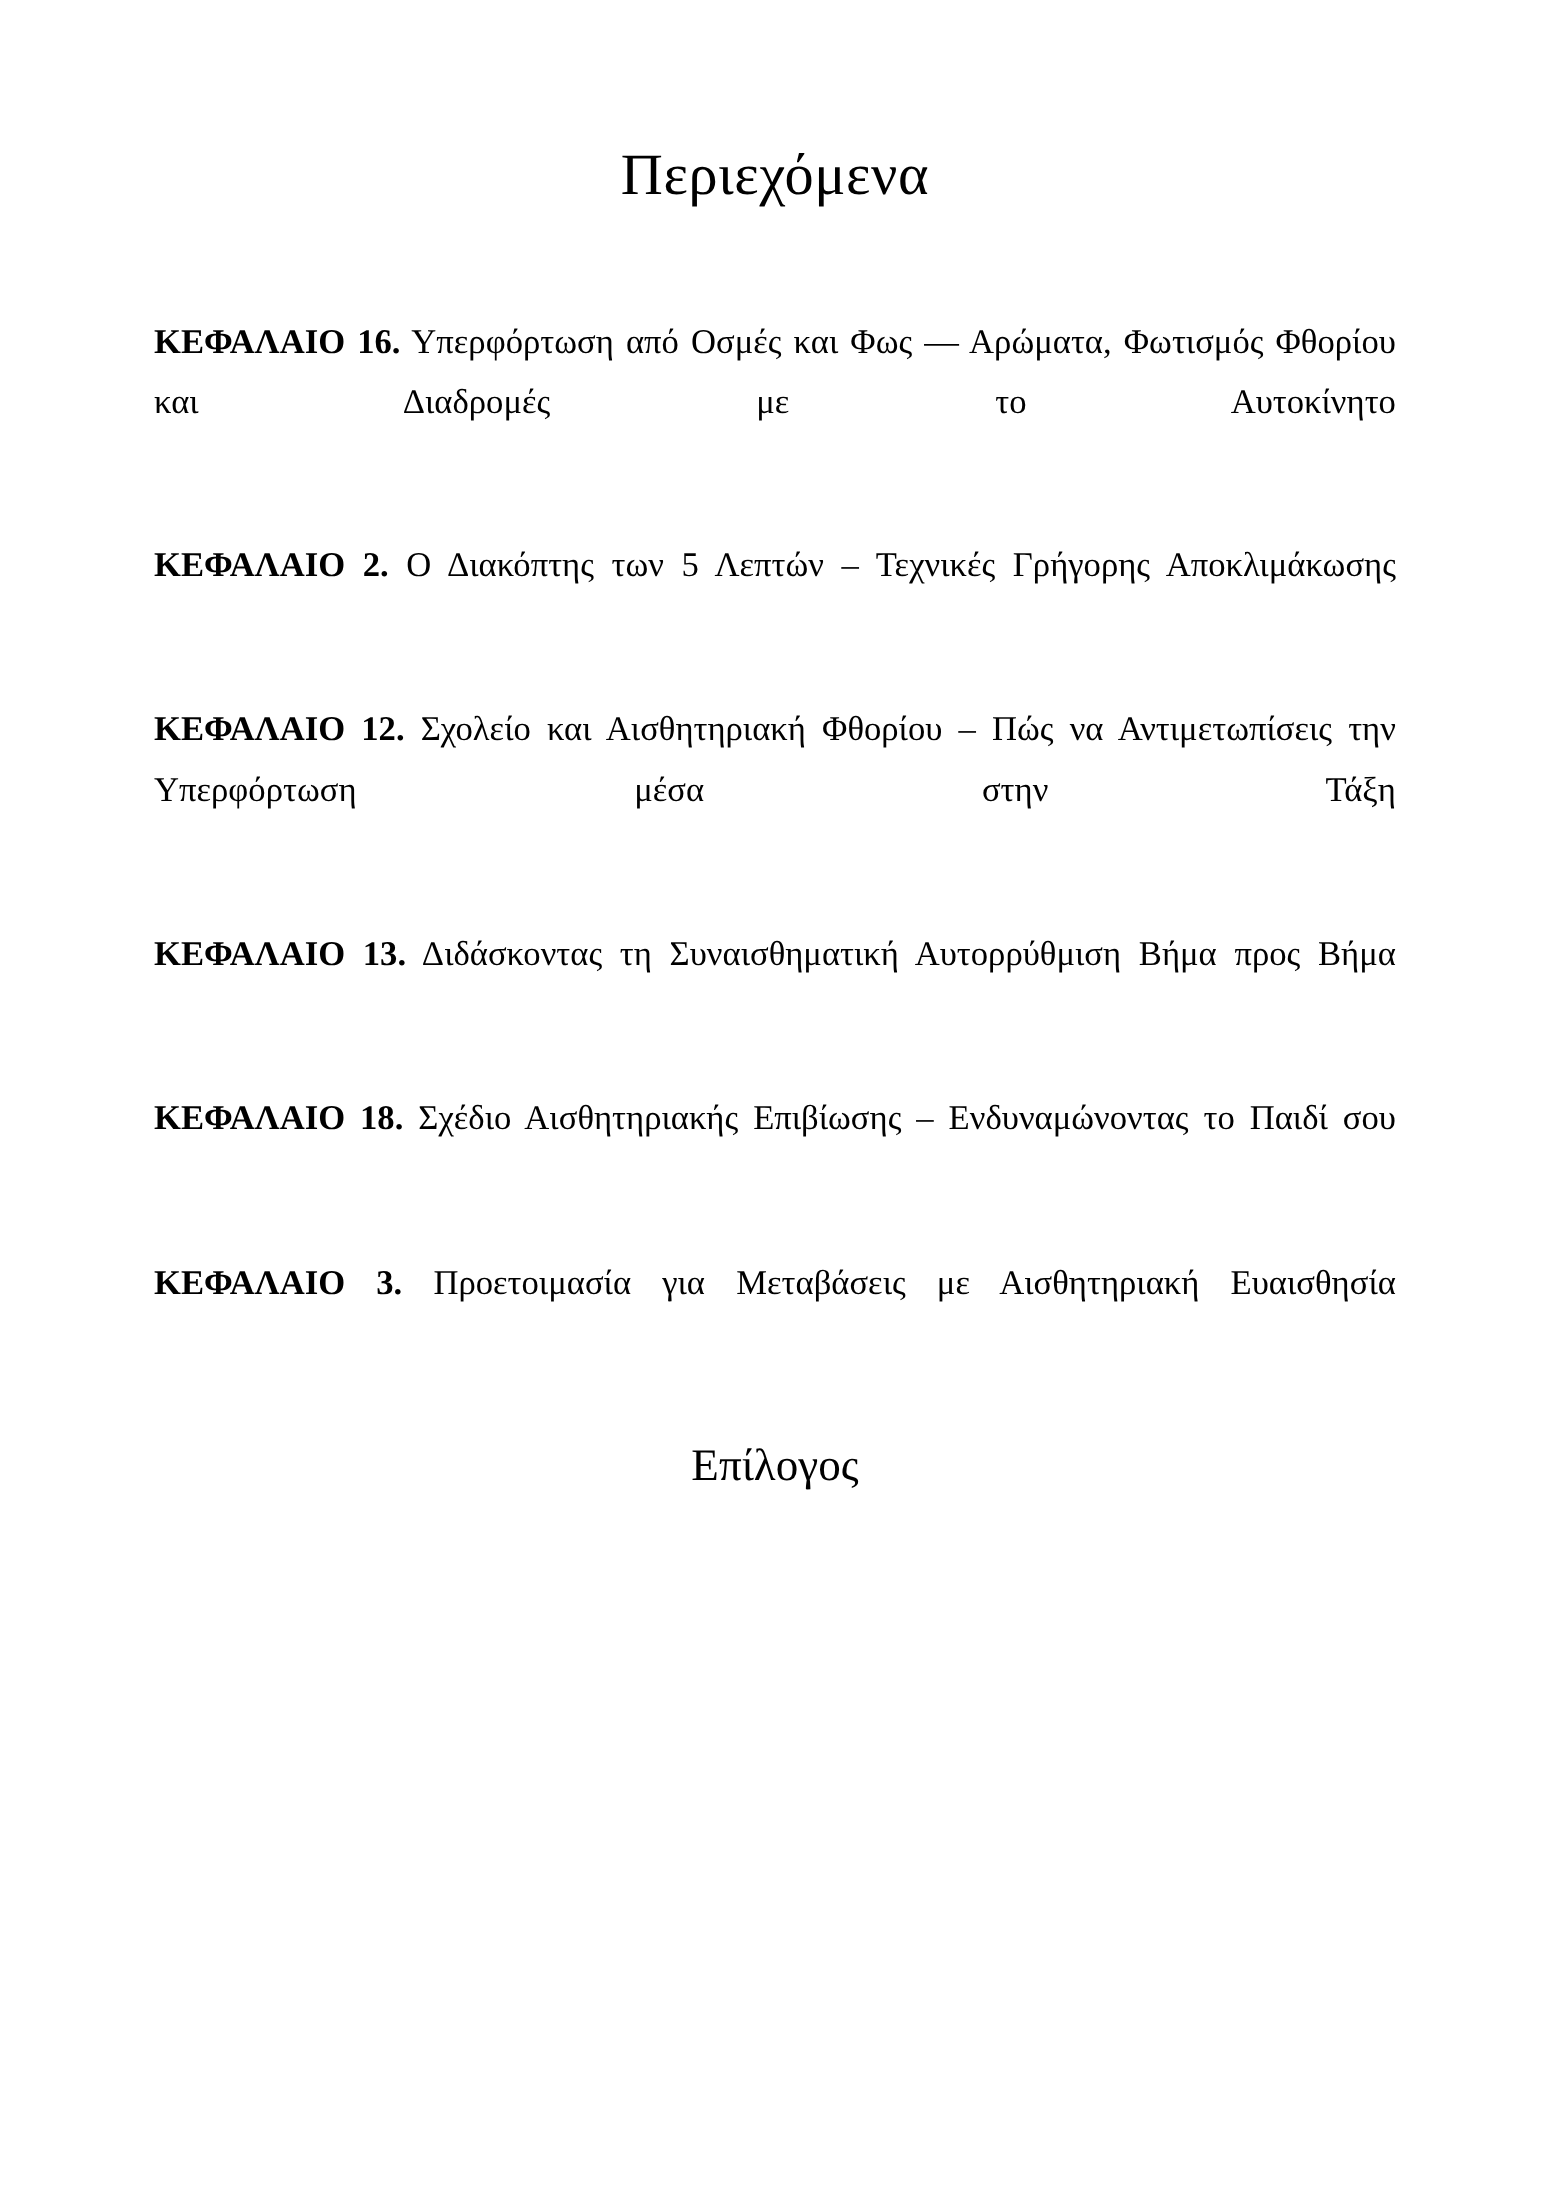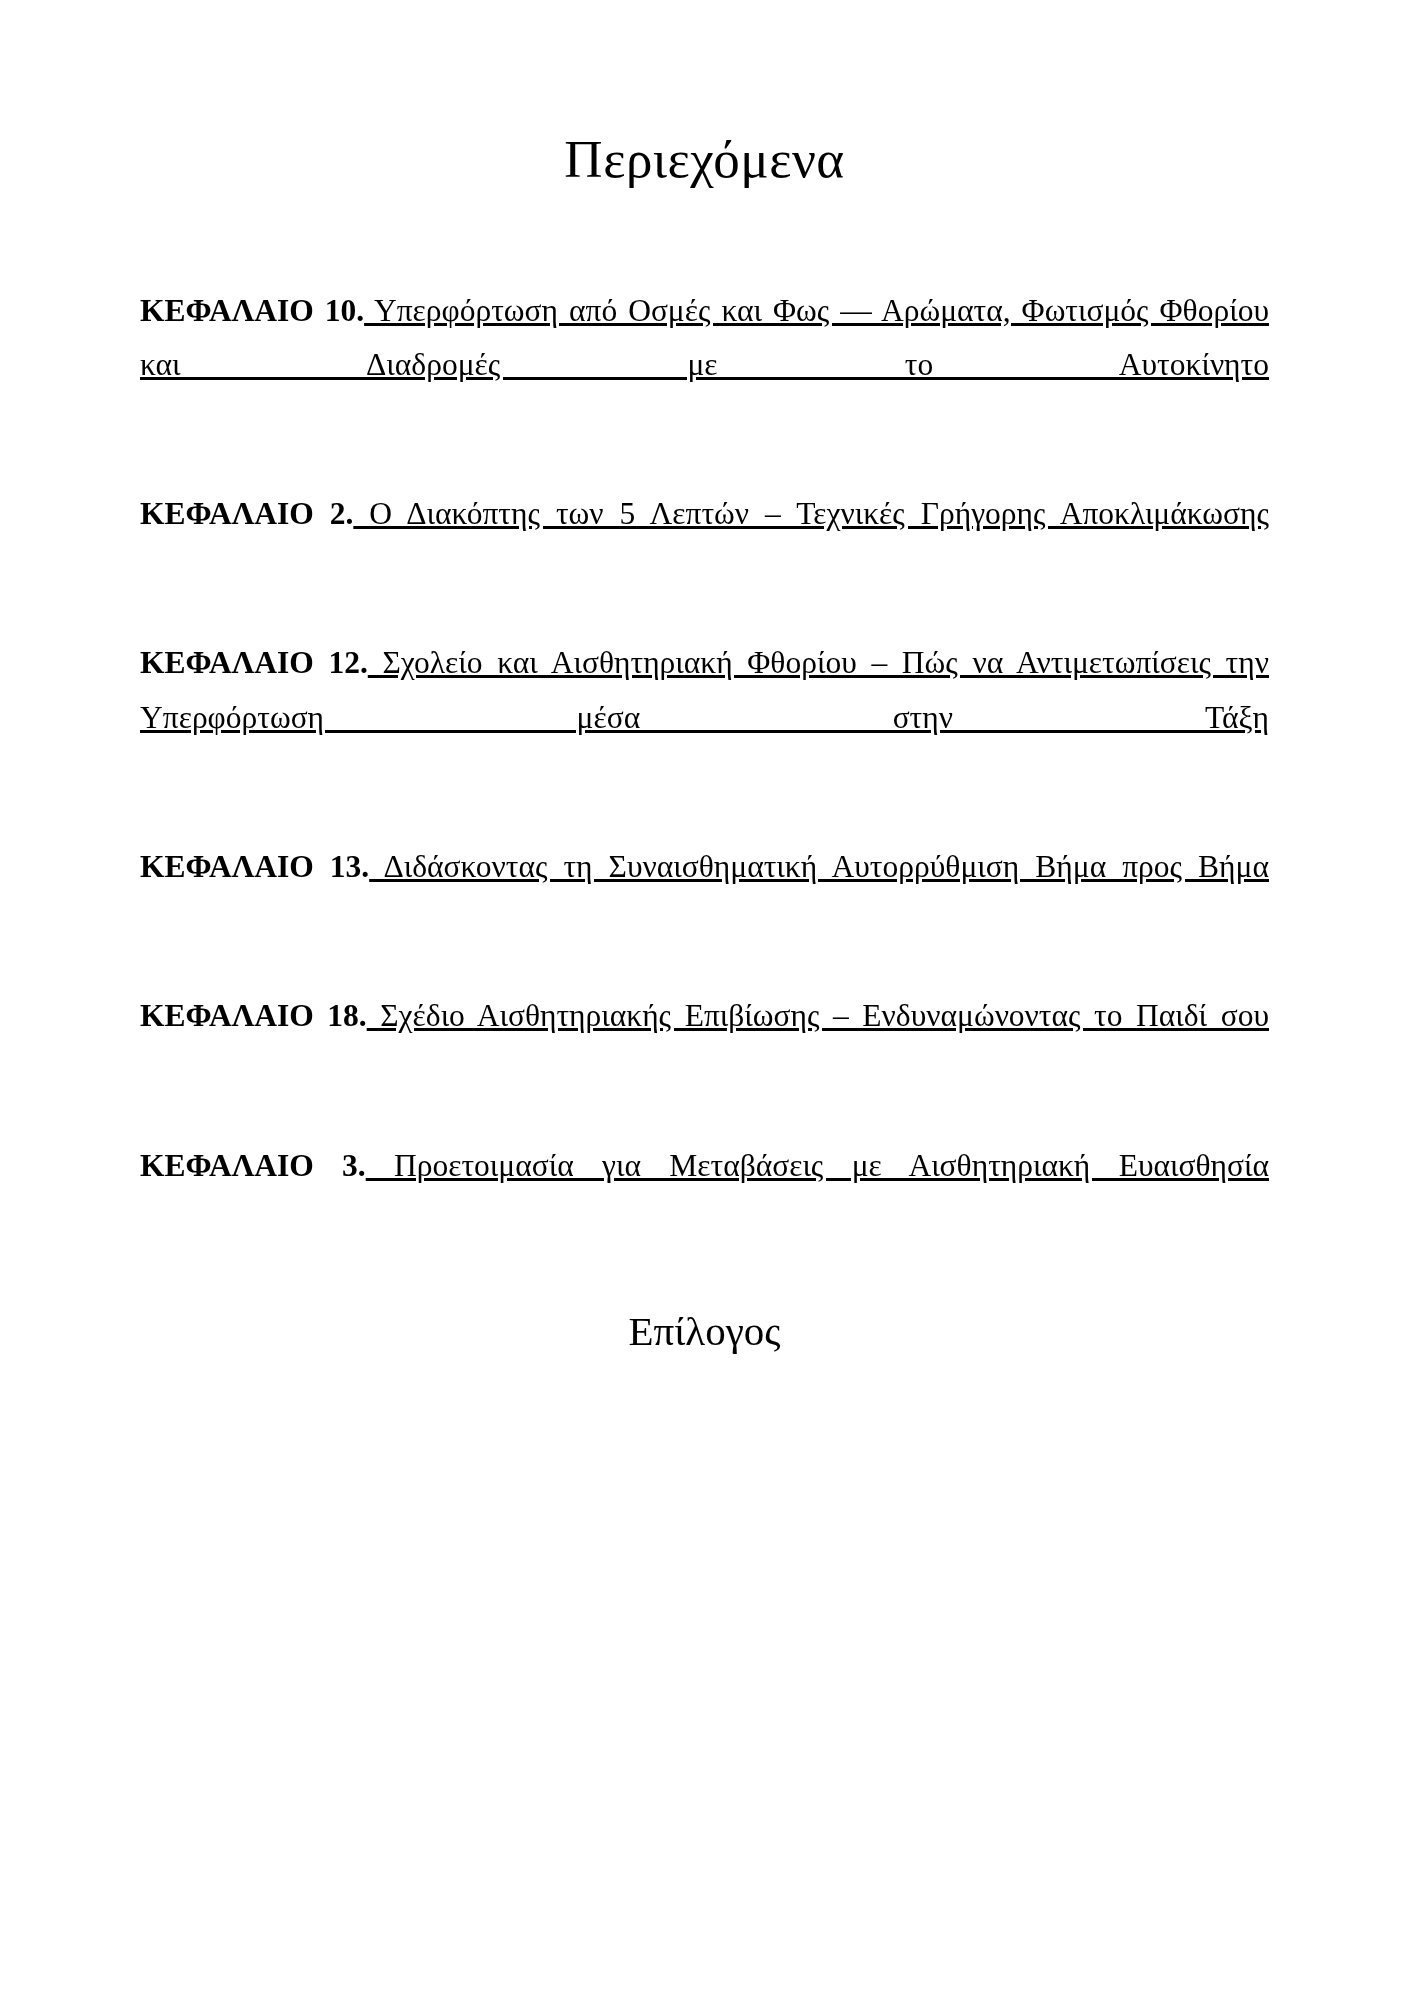--- a/index.html
+++ b/index.html
@@ -97,7 +97,7 @@
     <ul class="toc-list">
 
       <li class="toc-entry">
-        <span class="chapter-label">ΚΕΦΑΛΑΙΟ 10.</span><span class="chapter-text"> Υπερφόρτωση από Οσμές και Φως — Αρώματα, Φωτισμός Φθορίου και Διαδρομές με το Αυτοκίνητο</span>
+        <span class="chapter-label">ΚΕΦΑΛΑΙΟ 16.</span><span class="chapter-text"> Υπερφόρτωση από Οσμές και Φως — Αρώματα, Φωτισμός Φθορίου και Διαδρομές με το Αυτοκίνητο</span>
       </li>
 
       <li class="toc-entry">

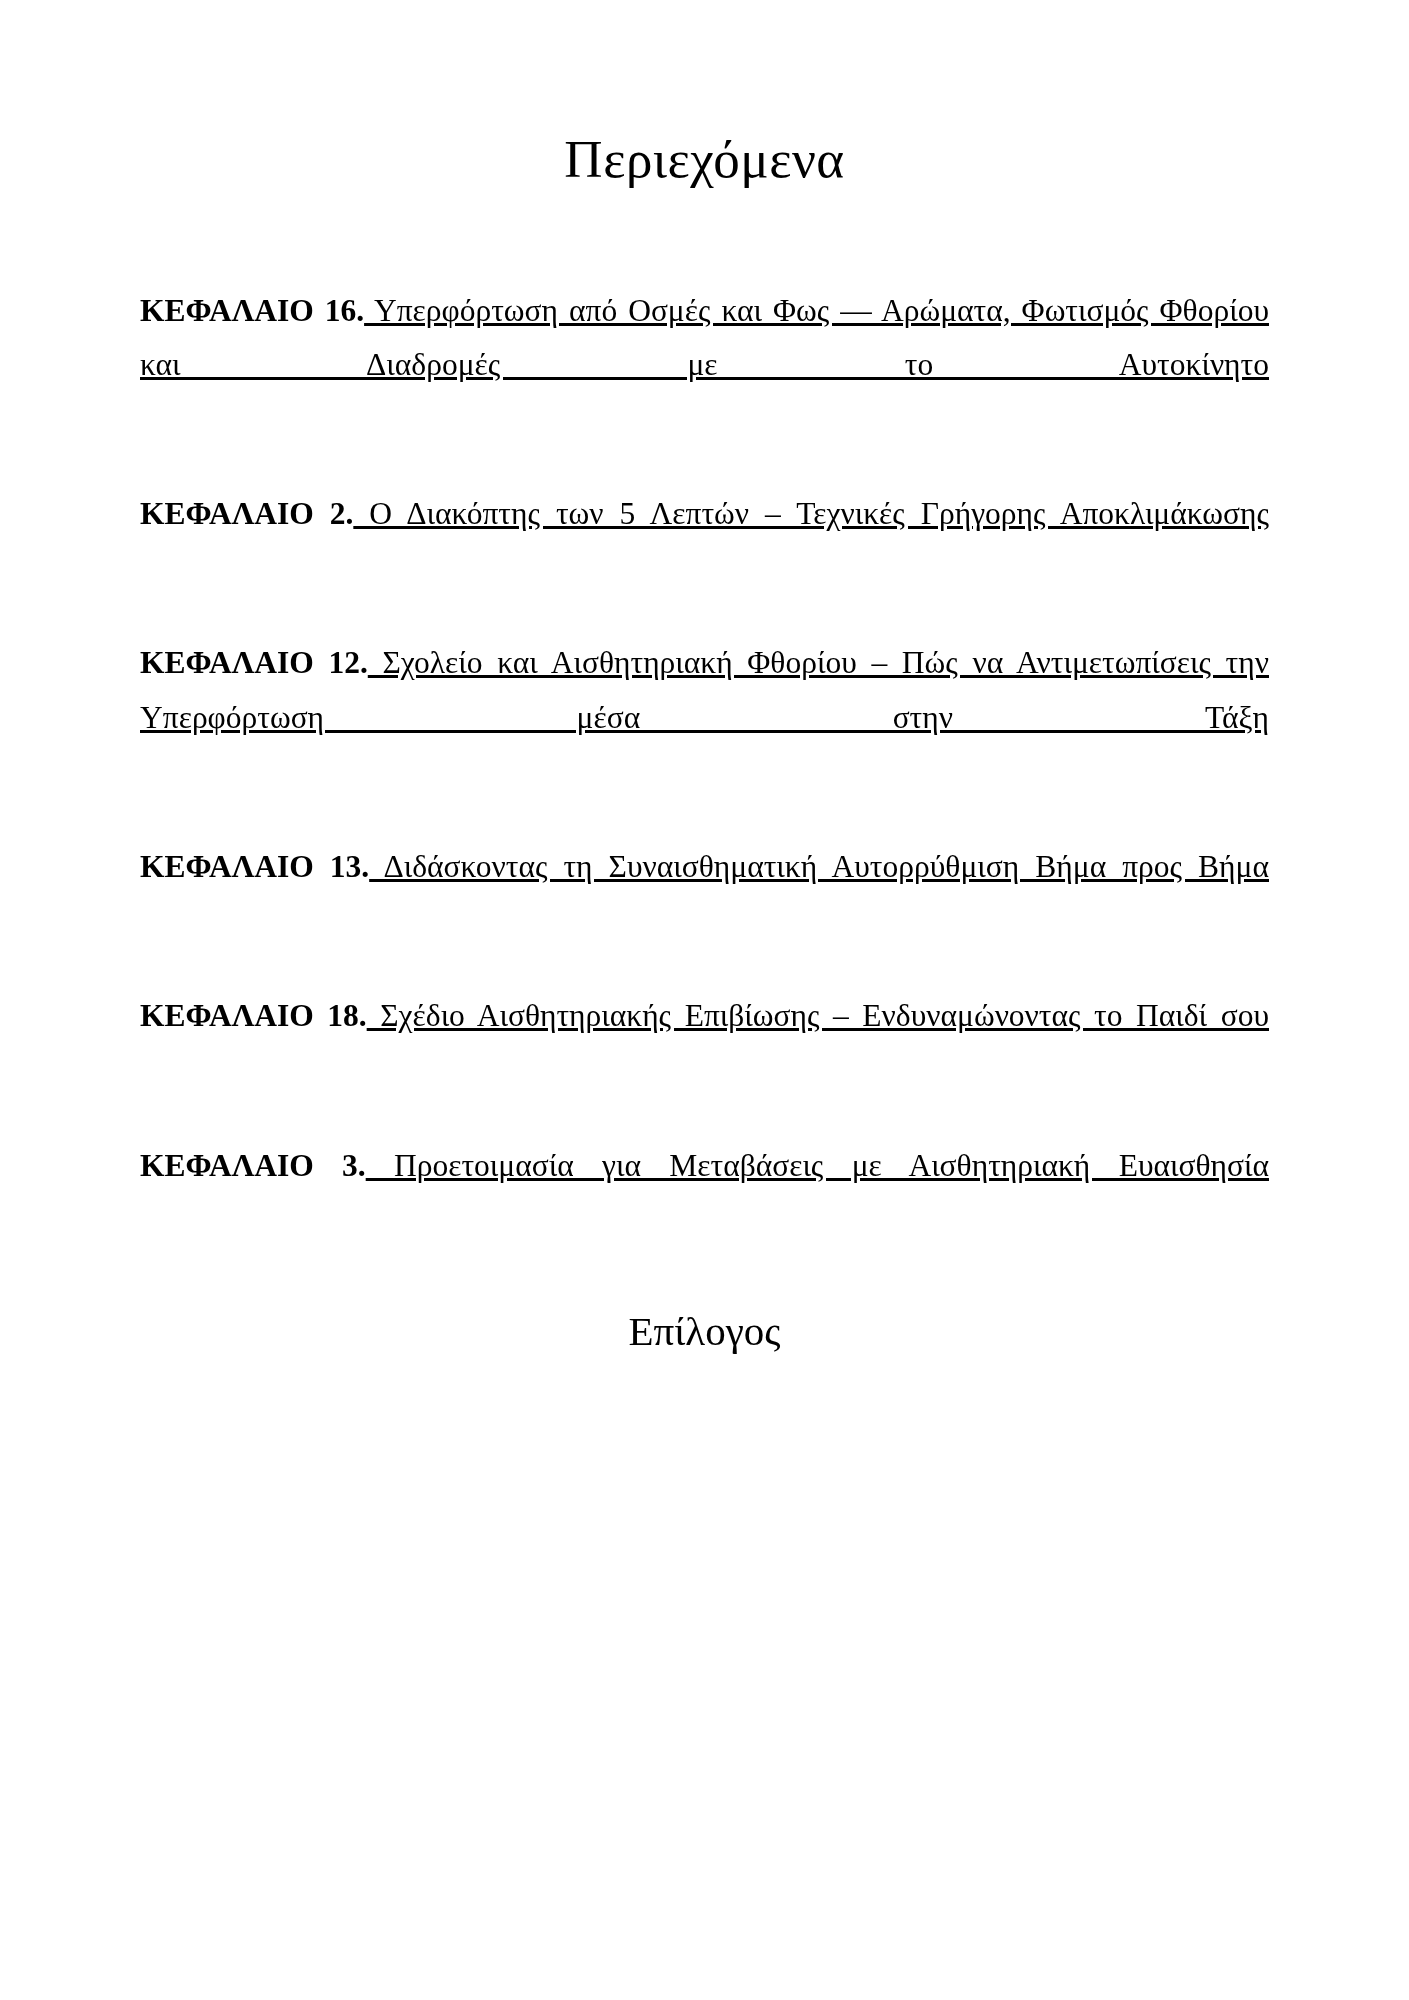--- a/index.html
+++ b/index.html
@@ -72,7 +72,6 @@
 
   .toc-entry .chapter-text {
     font-weight: 400;
-    text-decoration: underline;
   }
 
   .toc-epilogue {

